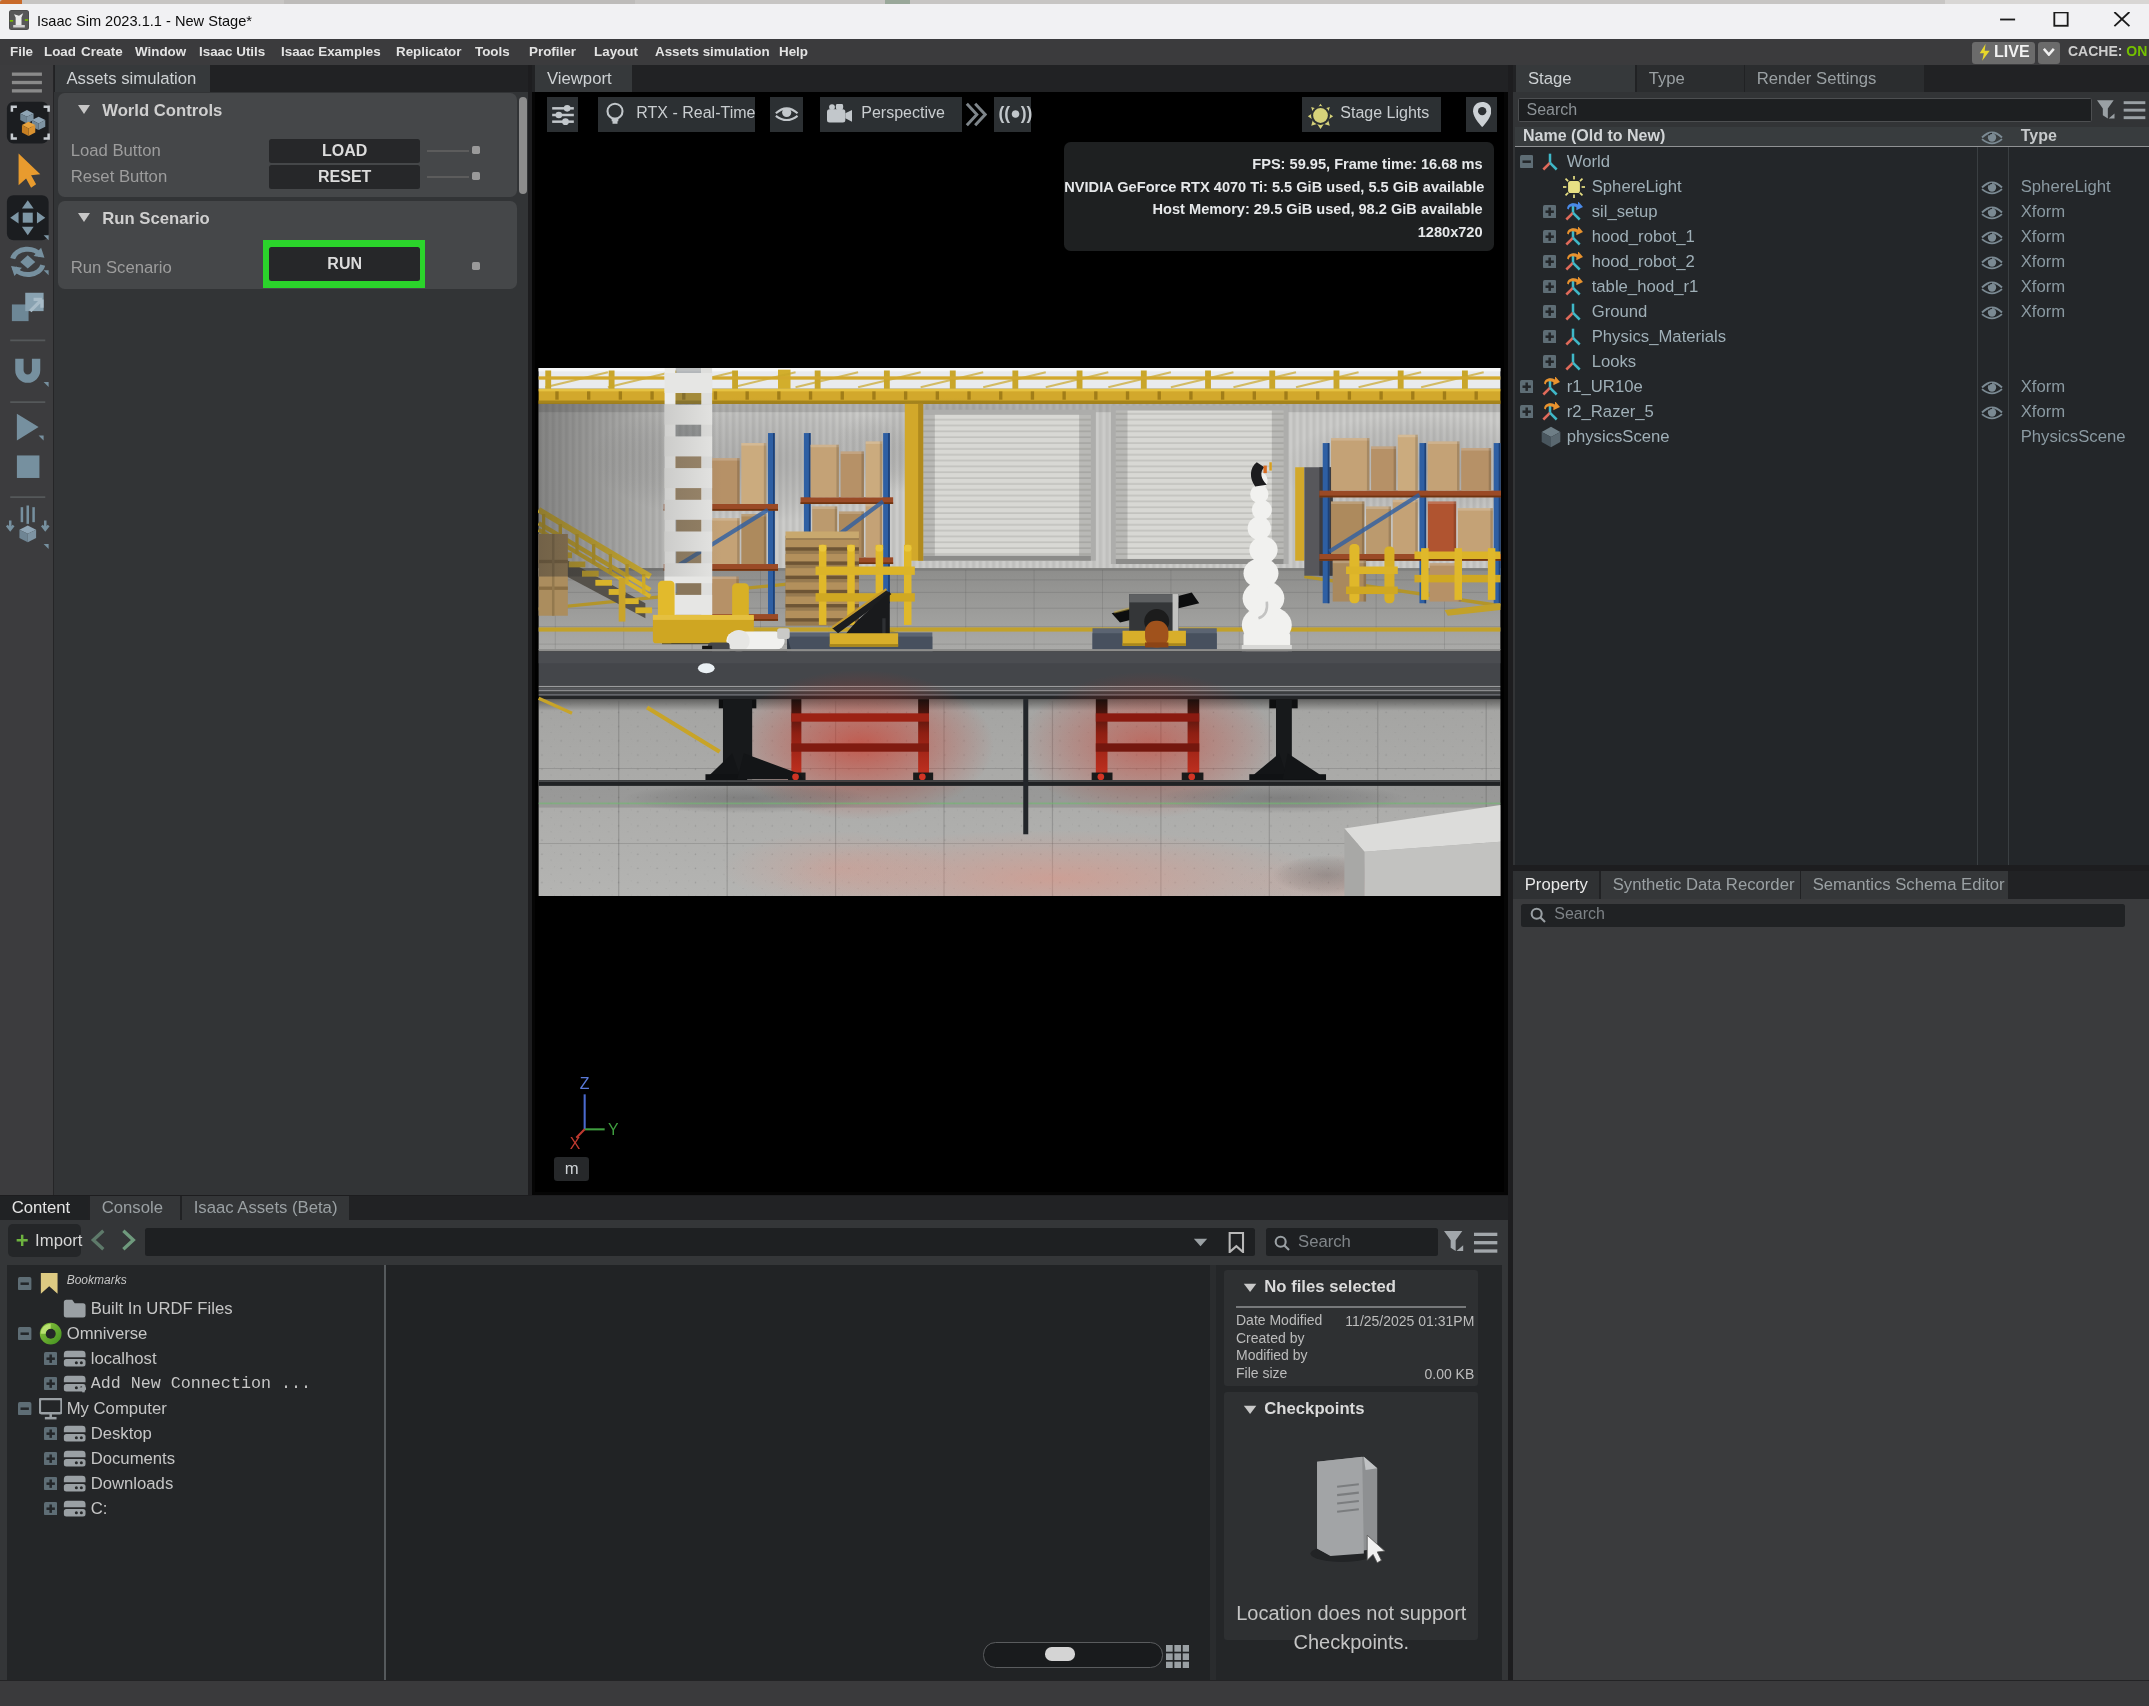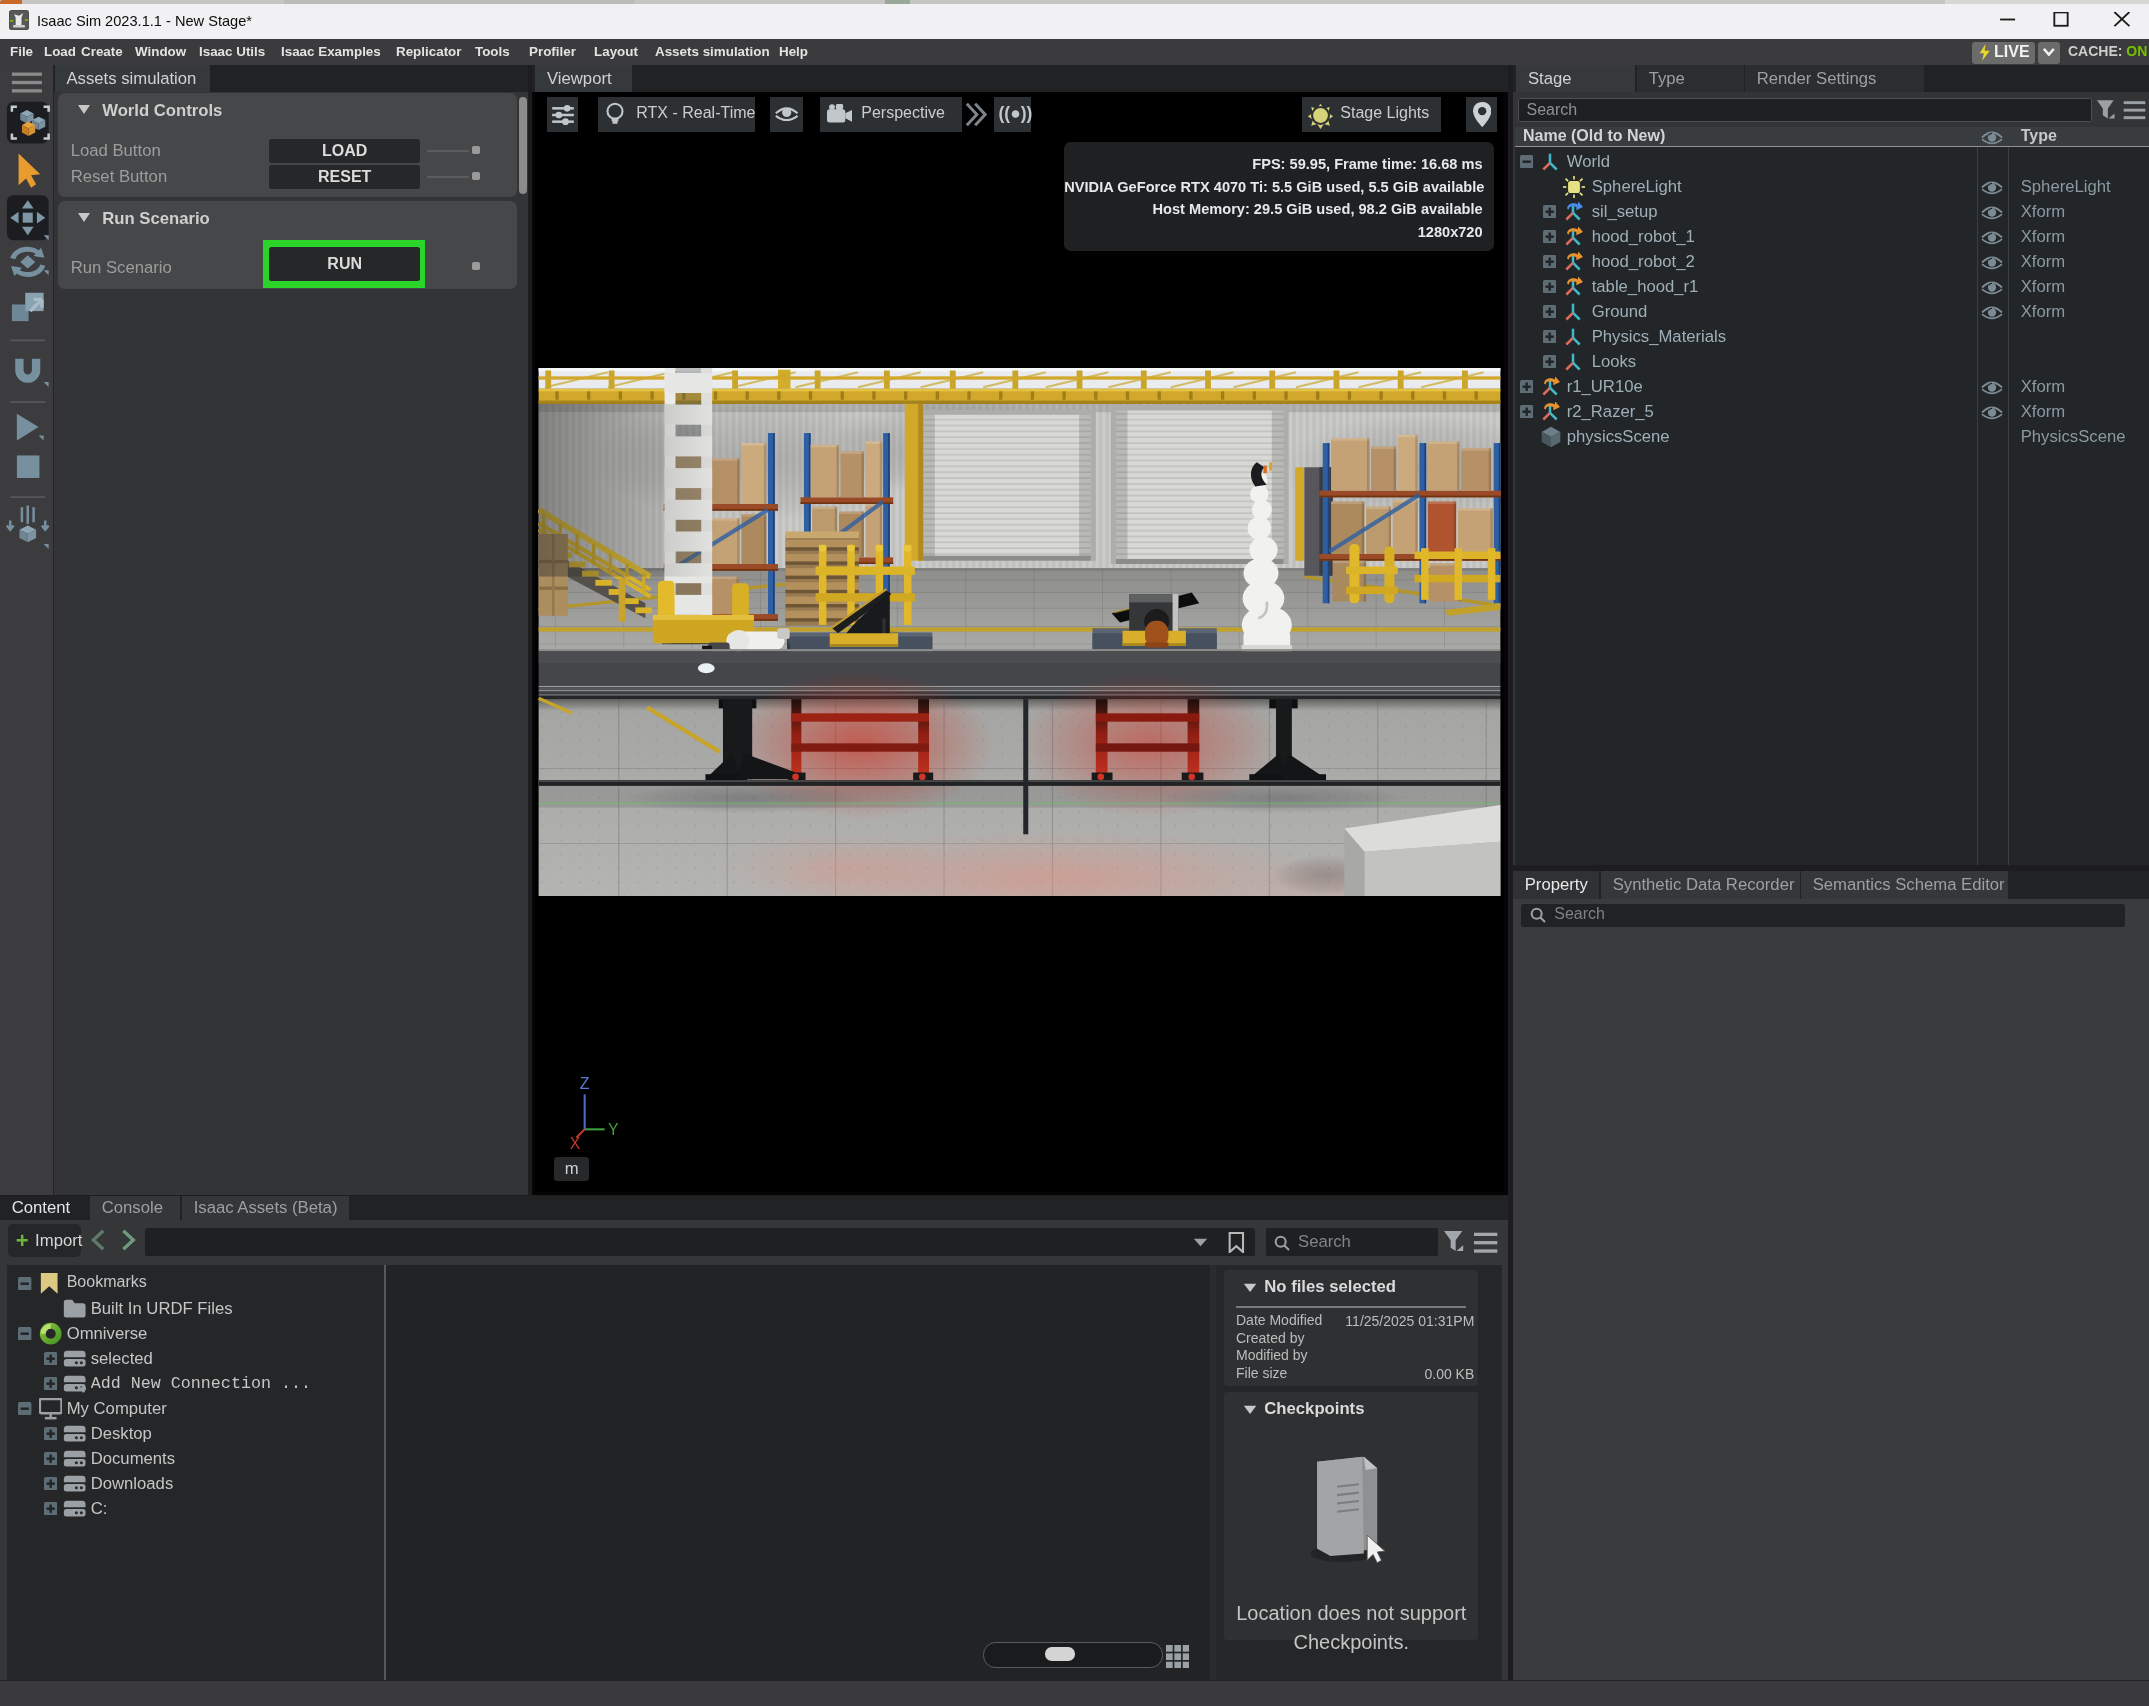--- a/index.html
+++ b/index.html
@@ -1089,7 +1089,7 @@
 <svg class="abs" style="left:33px;top:1.7px" width="18.4" height="22" viewBox="0 0 22 26">
             <path d="M1 1 h20 v25 l-10 -9 -10 9 z" fill="#ddca82"></path>
           </svg>
-<div class="abs" style="left:60px;top:2.5px;font-size:16px;color:#c6c6c6;">Bookmarks</div>
+<div class="abs" style="left:60px;top:2.5px;font-size:12px;color:#c6c6c6;font-style:italic;">Bookmarks</div>
 </div>
 <div class="crow" style="left:0;top:31px;width:377px;">
 <svg class="abs" style="left:56px;top:3.3px" width="23.4" height="18.4" viewBox="0 0 28 22">

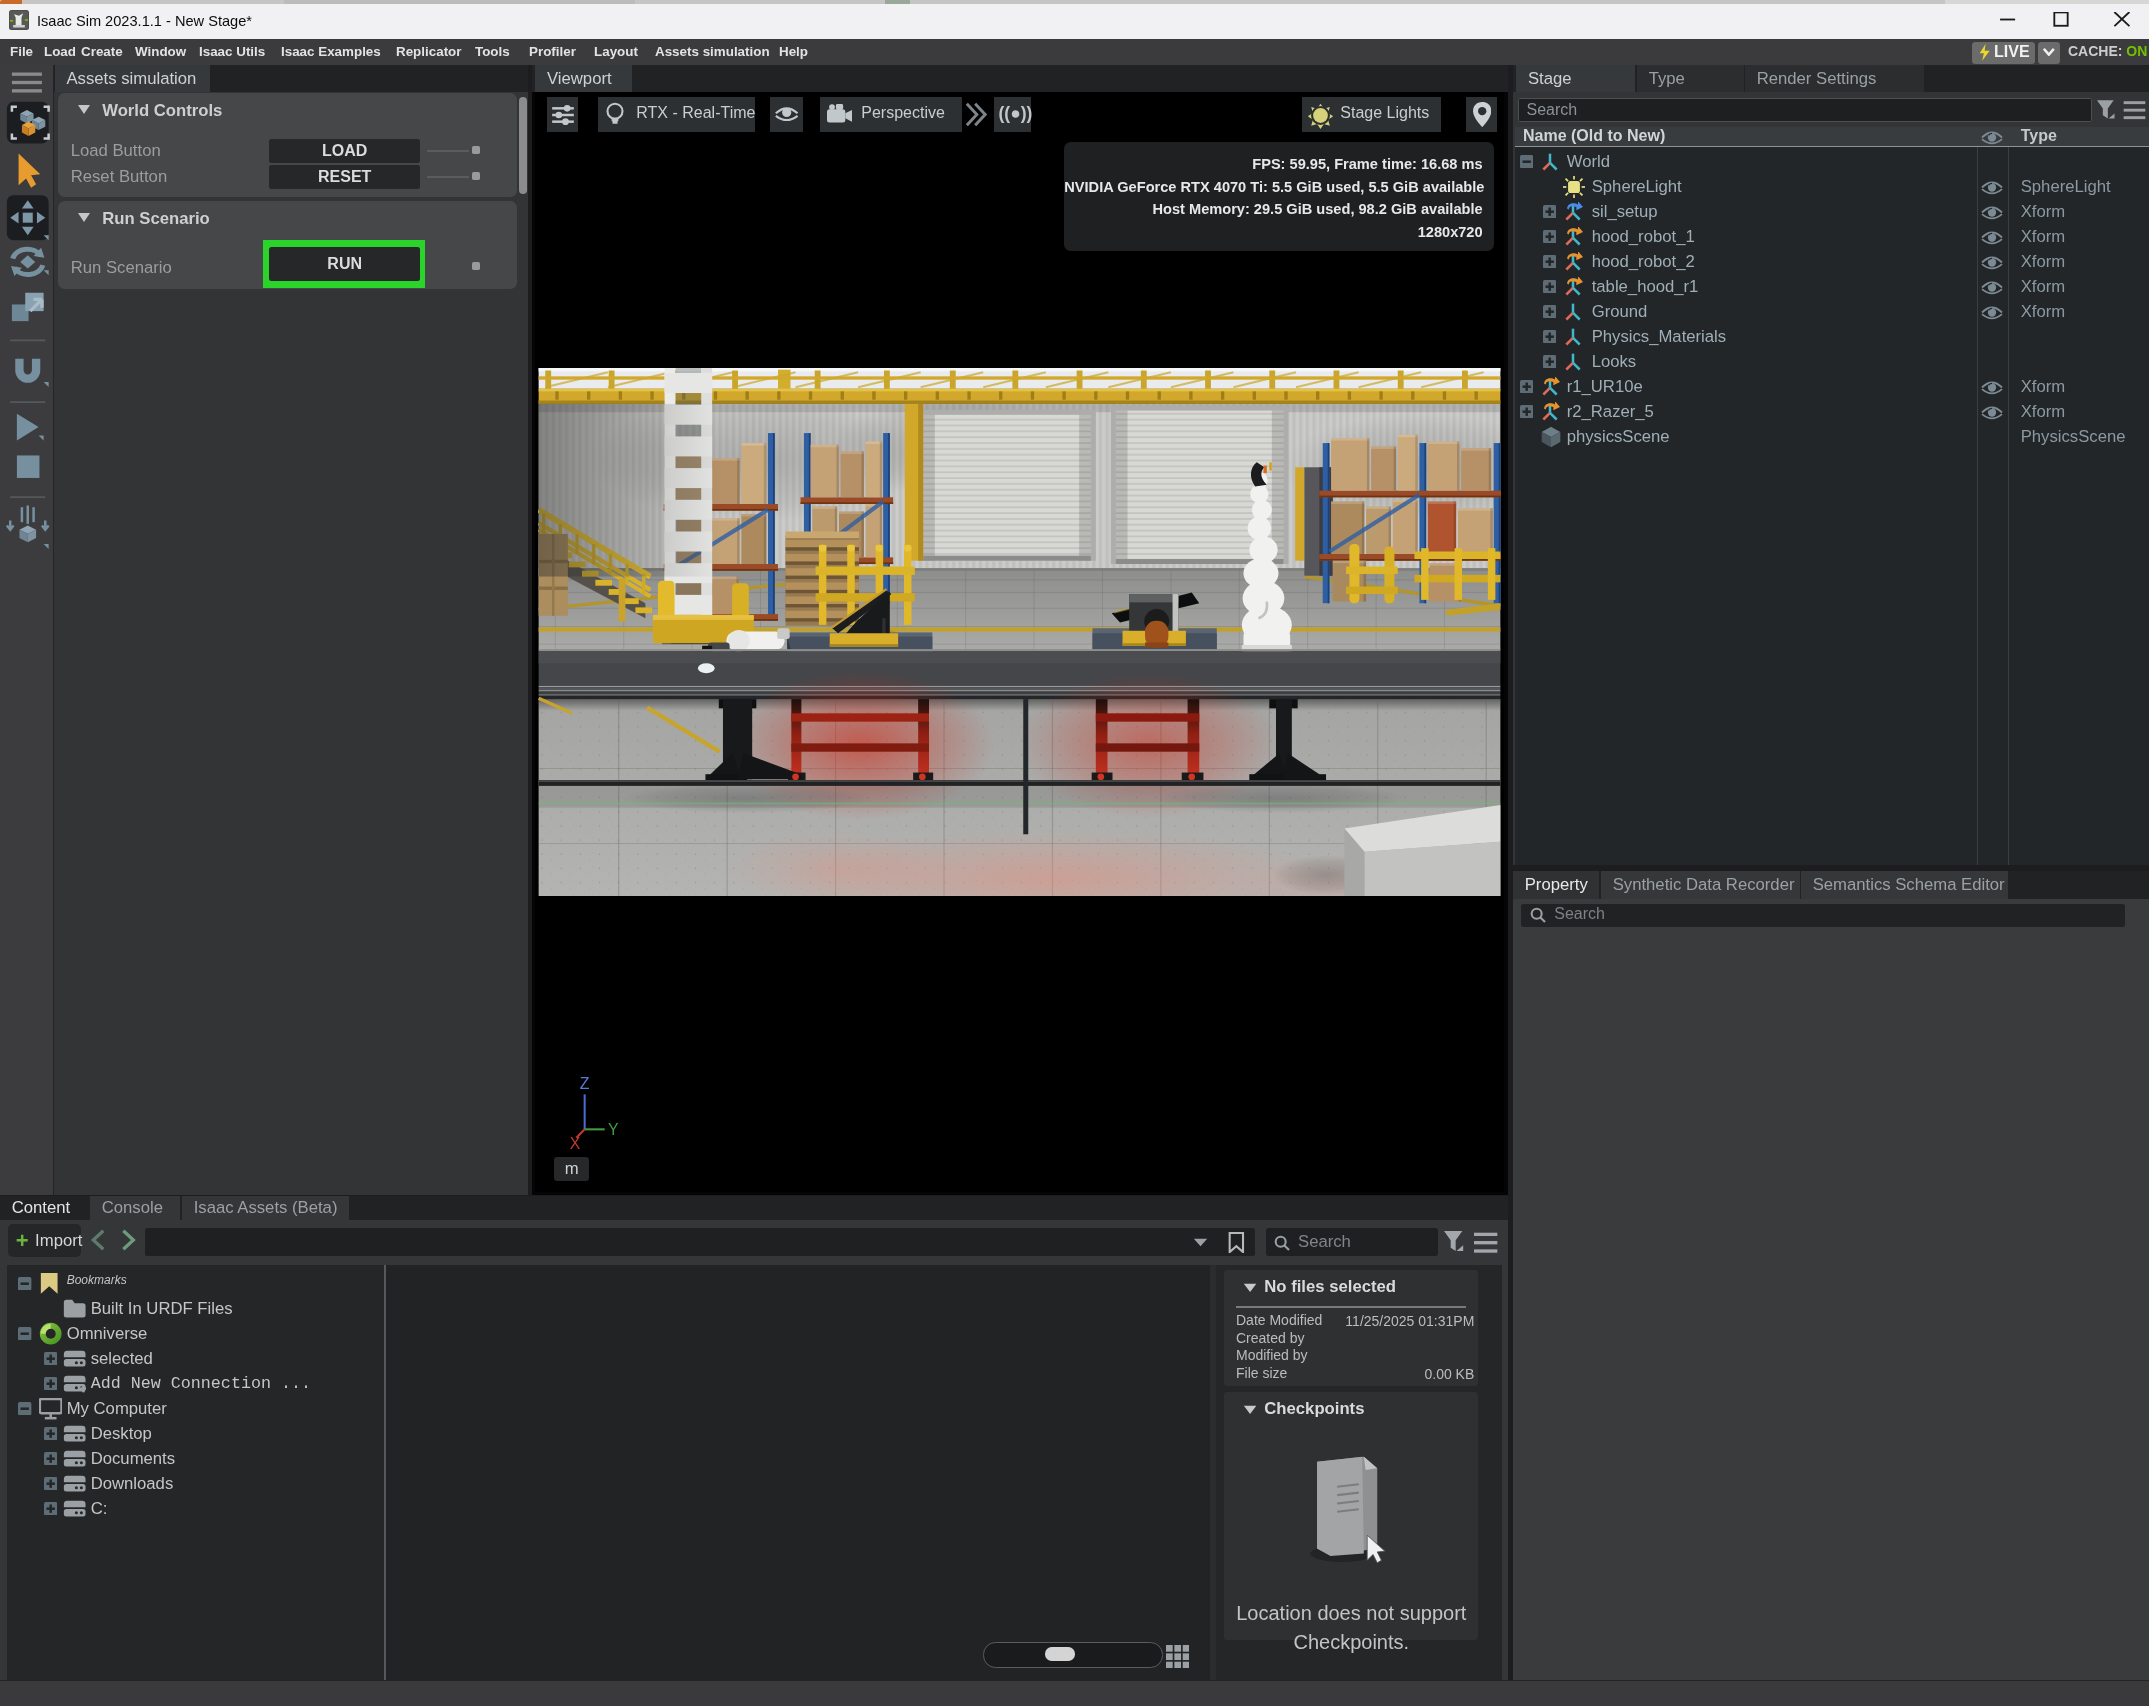--- a/index.html
+++ b/index.html
@@ -1127,7 +1127,7 @@
             <circle cx="16" cy="16.5" r="1.8" fill="#242628"></circle>
             <circle cx="22" cy="16.5" r="1.8" fill="#242628"></circle>
           </svg>
-<div class="abs" style="left:84px;top:2.5px;font-size:16.7px;color:#c6c6c6;">selected</div>
+<div class="abs" style="left:84px;top:2.5px;font-size:16.7px;color:#c6c6c6;">localhost</div>
 </div>
 <div class="crow" style="left:0;top:106px;width:377px;">
 <svg class="abs" style="left:37px;top:5.8px" width="13.4" height="13.4" viewBox="0 0 16 16">

